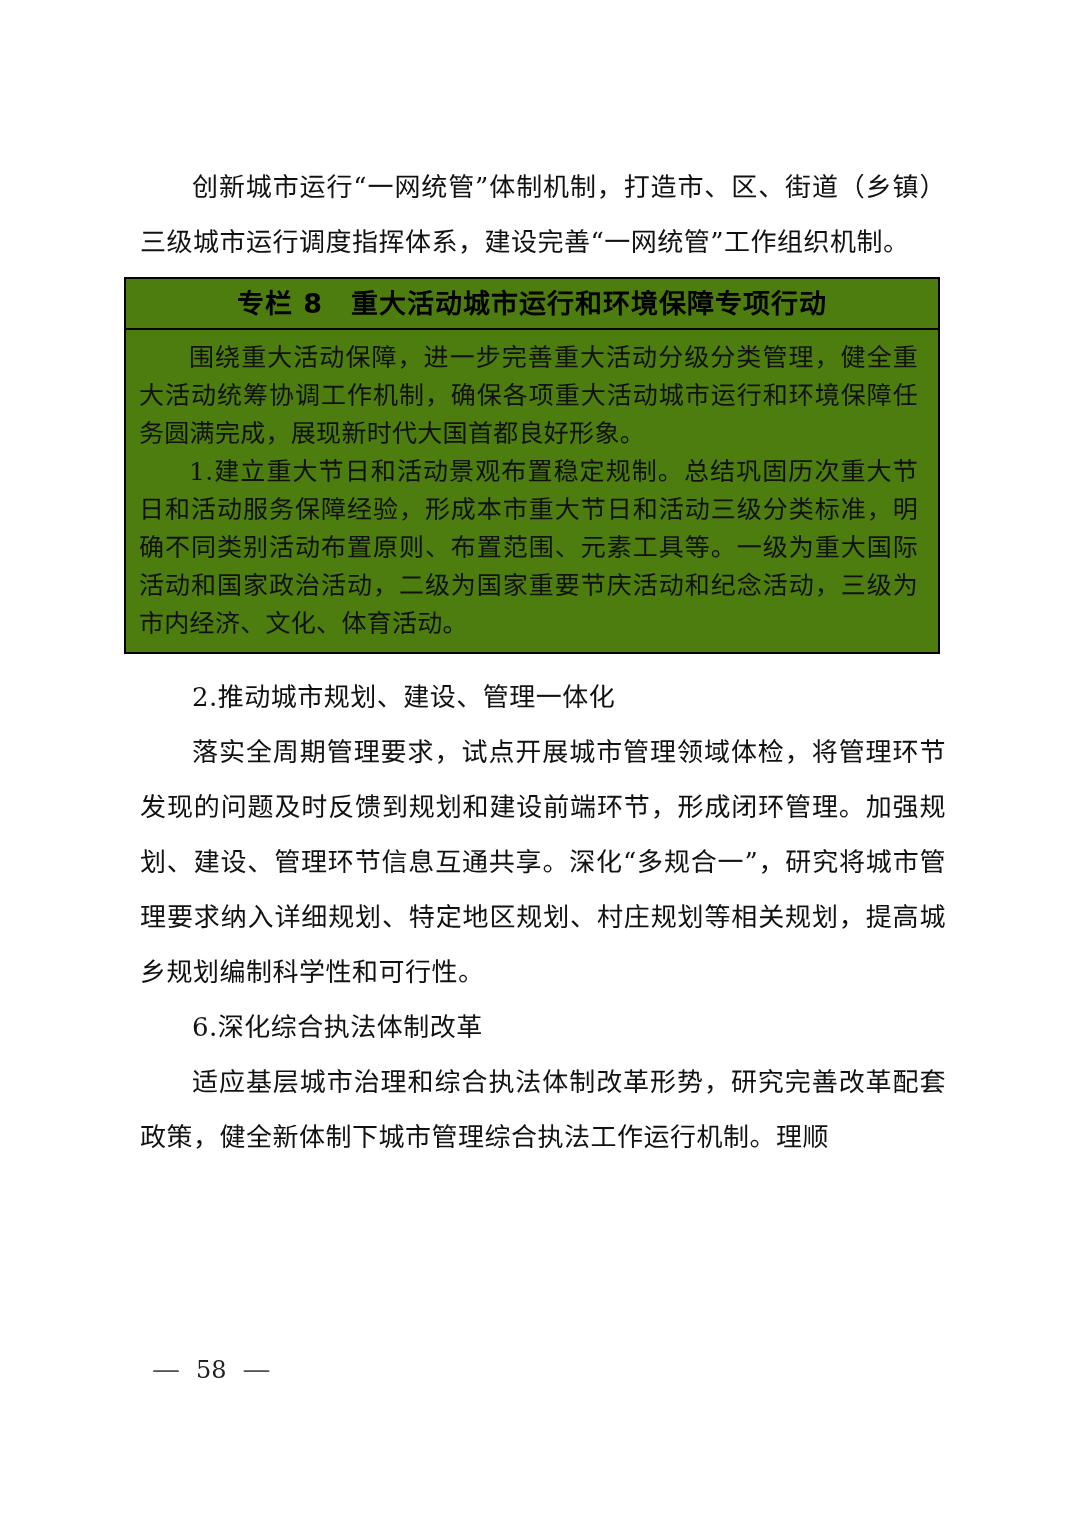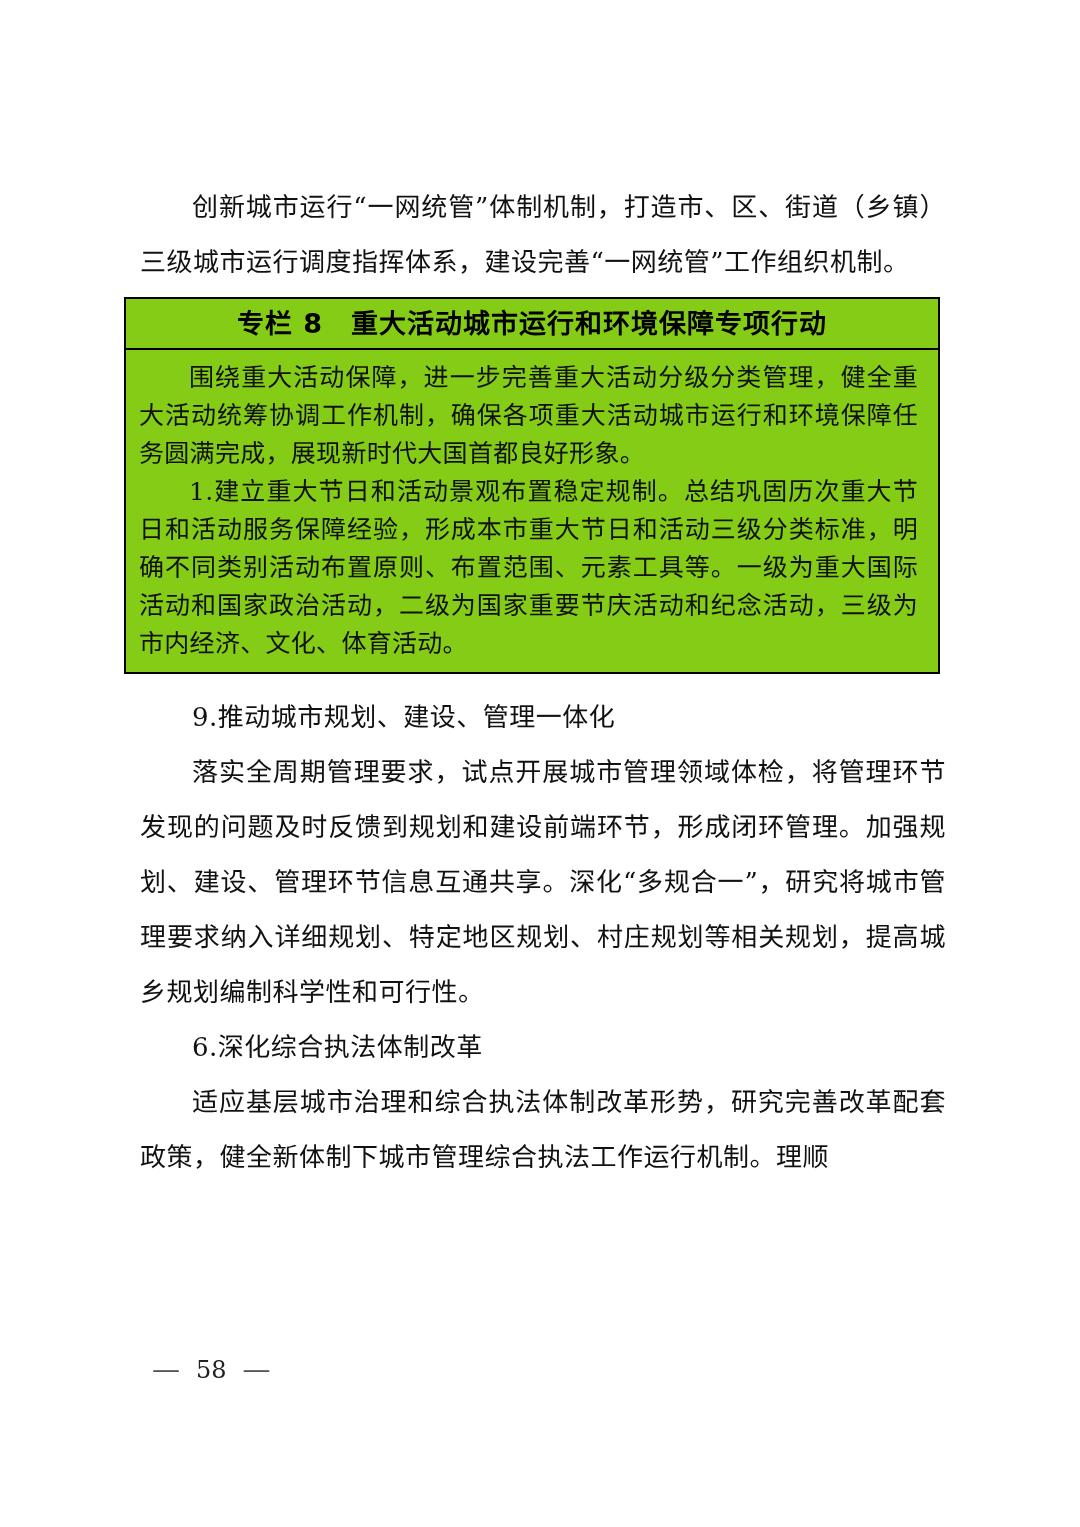--- a/index.html
+++ b/index.html
@@ -18,7 +18,7 @@
   .content {
     position: absolute;
     left: 140px;
-    top: 180px;
+    top: 160px;
     width: 806px;
   }
   .para {

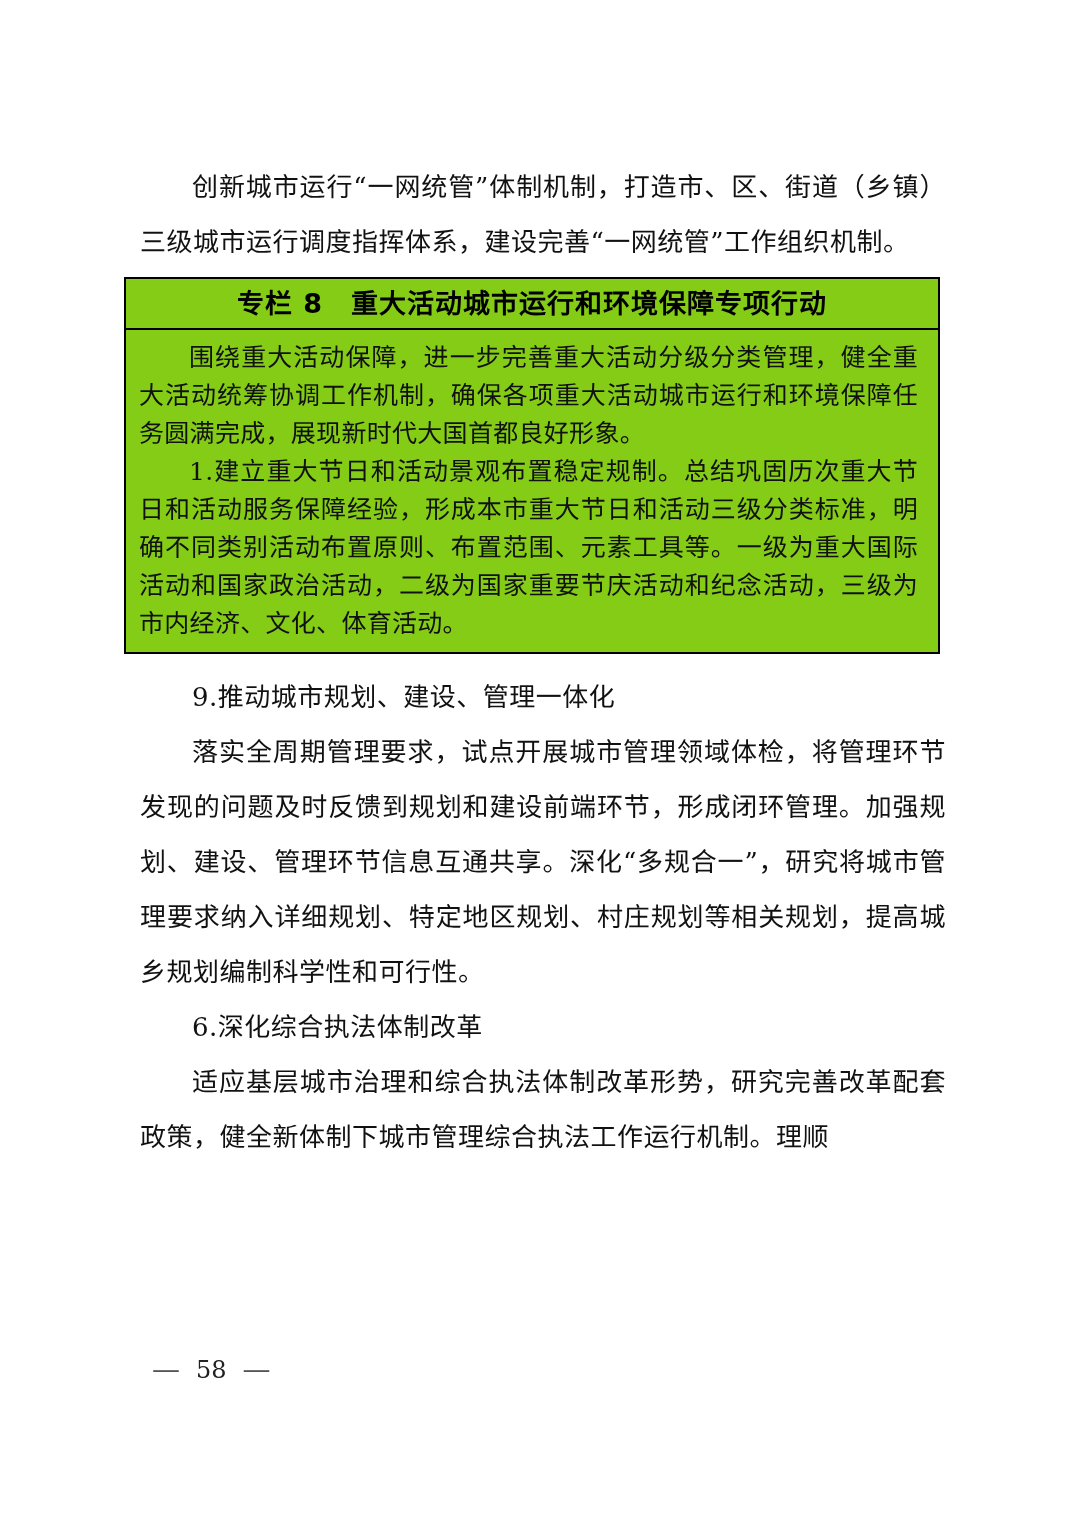--- a/index.html
+++ b/index.html
@@ -38,7 +38,7 @@
     width: 816px;
     margin: 7px 0 16px -16px;
     border: 2px solid #000000;
-    background: #84cc16;
+    background: #4d7c0f;
   }
   .panel-title {
     height: 49px;

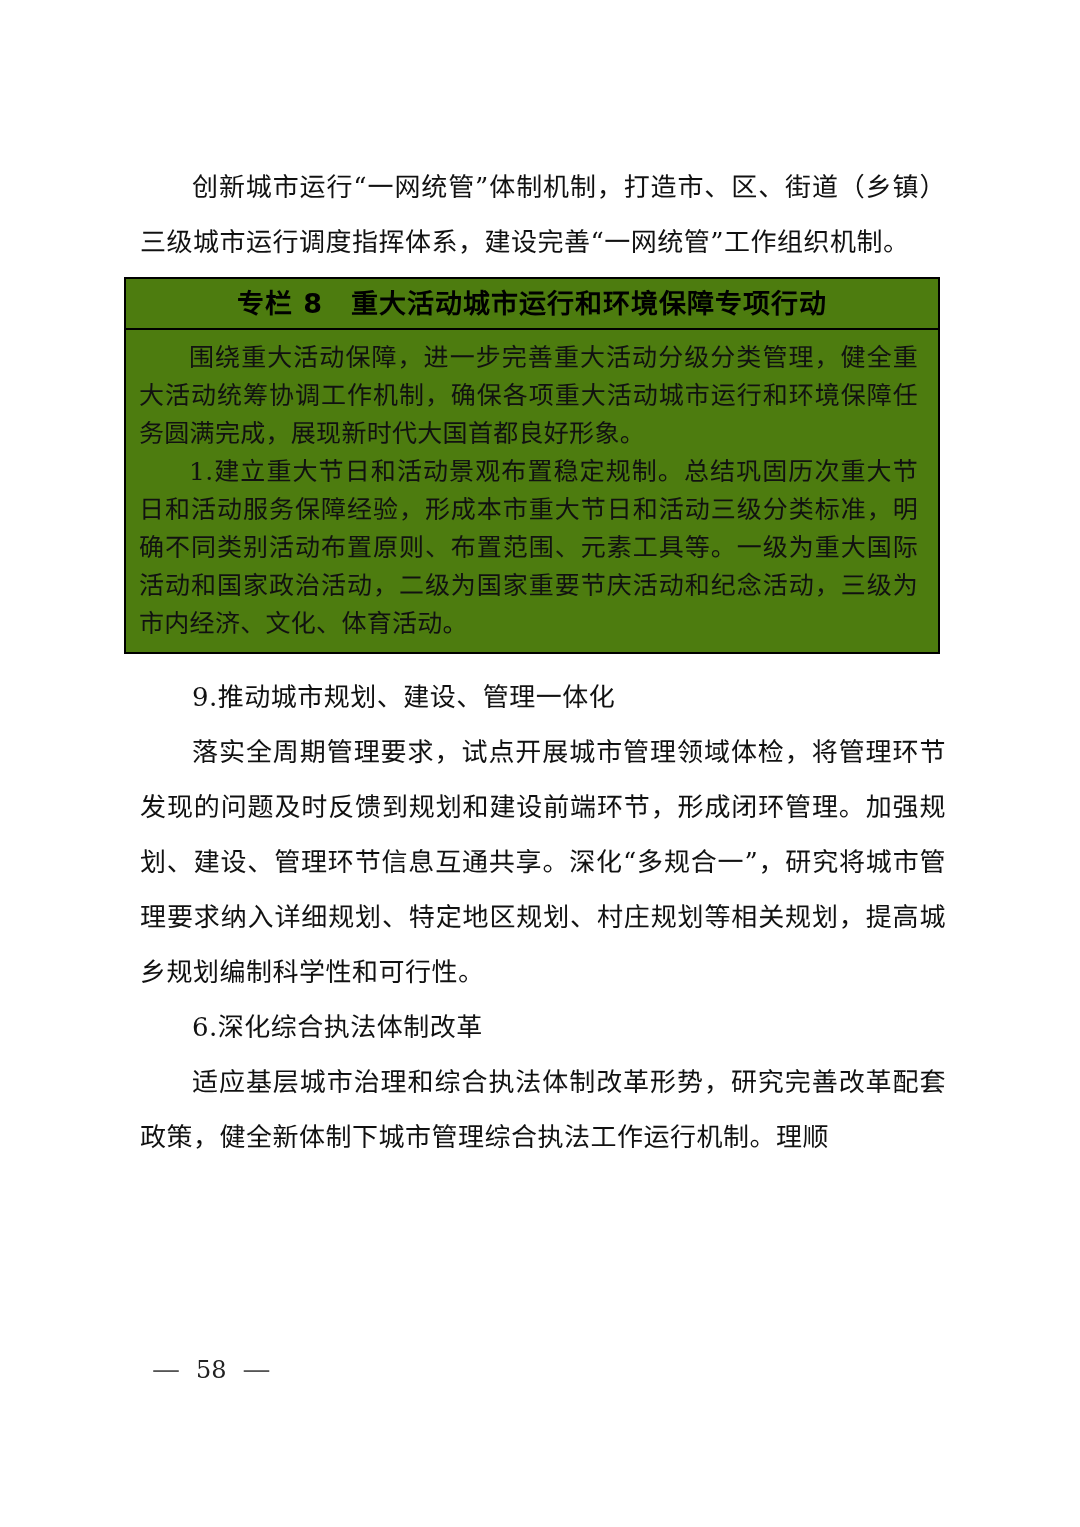--- a/index.html
+++ b/index.html
@@ -99,7 +99,7 @@
     </div>
   </div>
 
-  <p class="para heading">9.推动城市规划、建设、管理一体化</p>
+  <p class="para heading">2.推动城市规划、建设、管理一体化</p>
 
   <p class="para">落实全周期管理要求，试点开展城市管理领域体检，将管理环节发现的问题及时反馈到规划和建设前端环节，形成闭环管理。加强规划、建设、管理环节信息互通共享。深化“多规合一”，研究将城市管理要求纳入详细规划、特定地区规划、村庄规划等相关规划，提高城乡规划编制科学性和可行性。</p>
 

